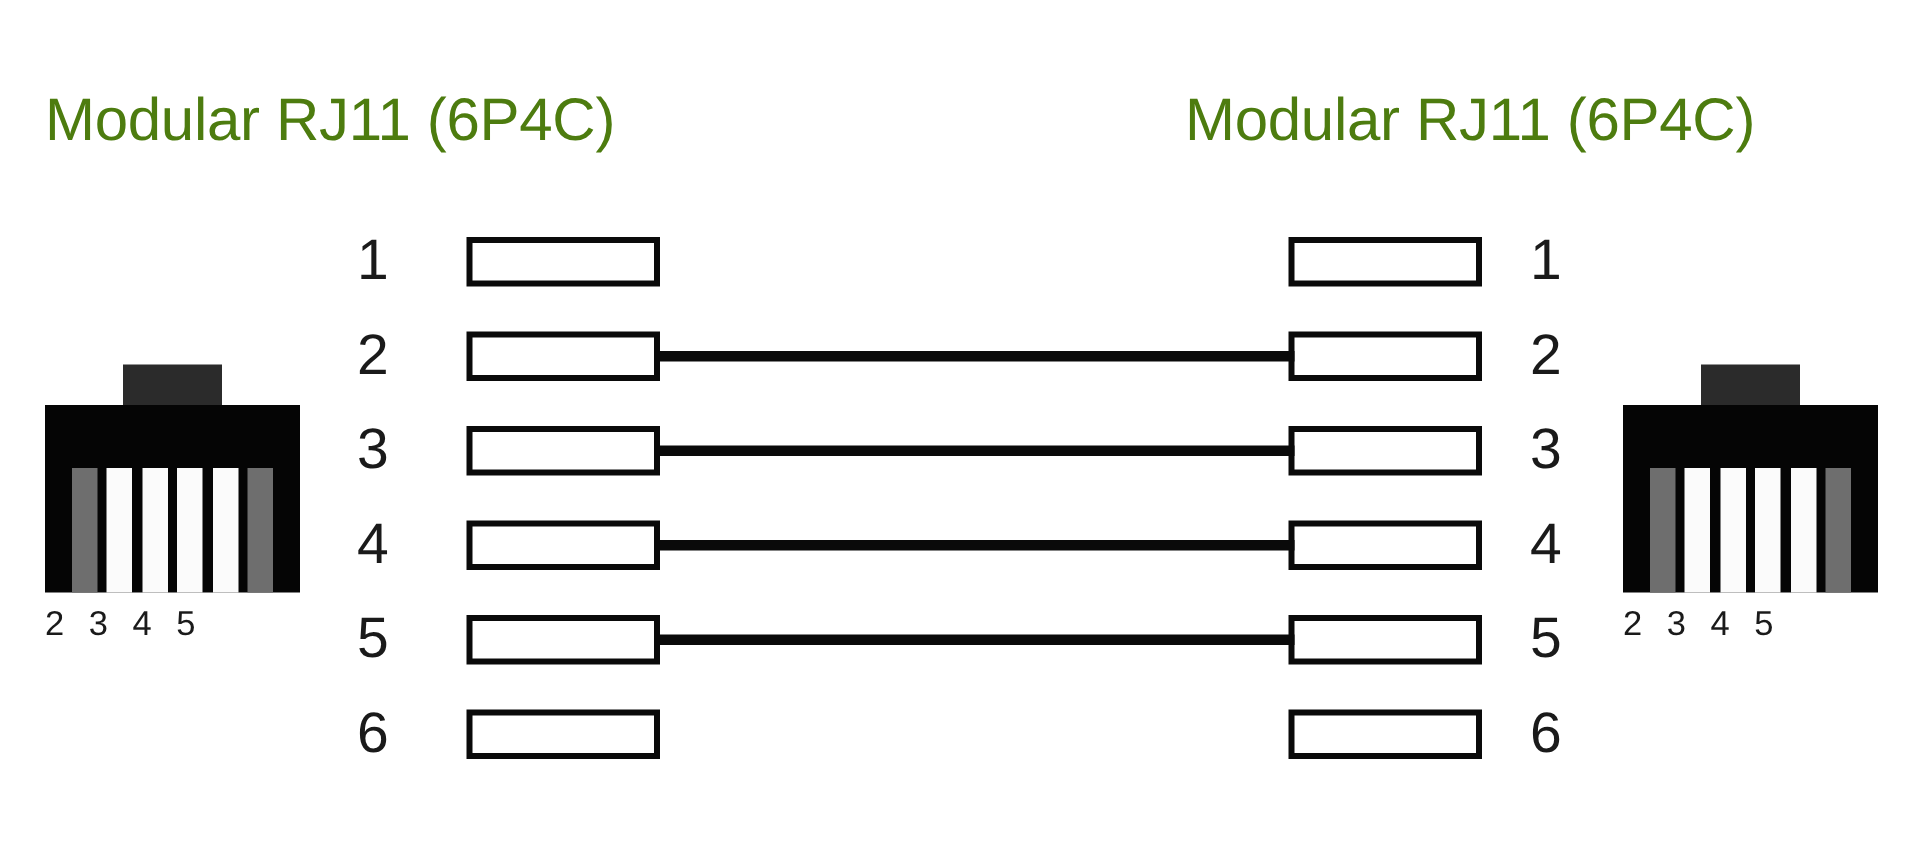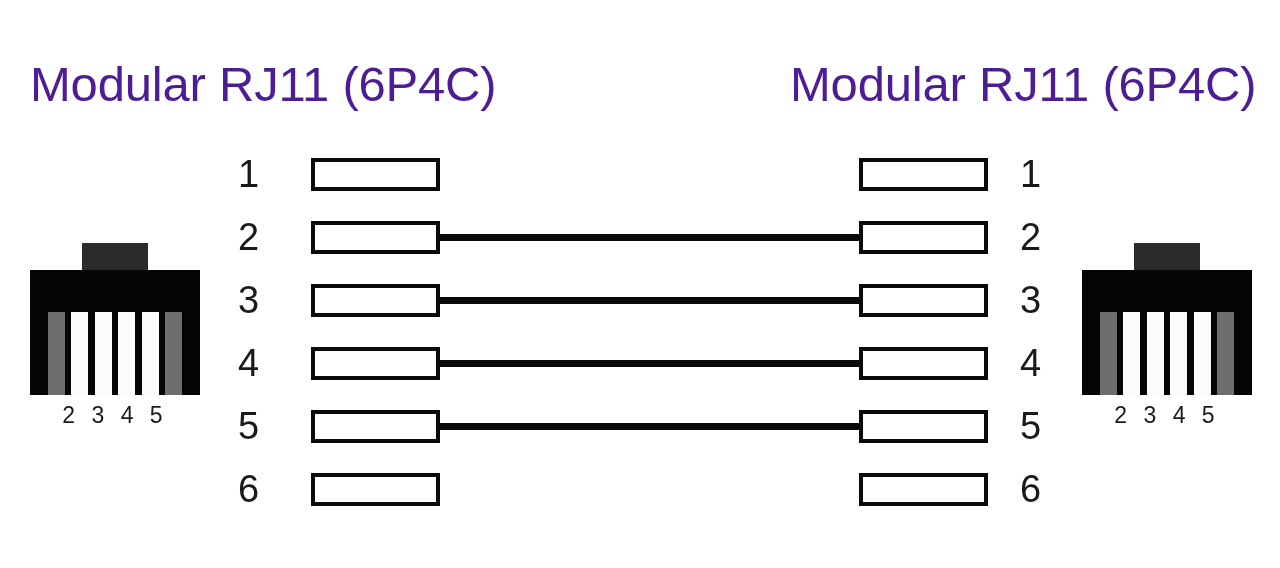--- a/index.html
+++ b/index.html
@@ -23,11 +23,11 @@
   
   .panel-title {
     position: absolute;
-    font-size: 49px;
+    font-size: 40px;
     font-weight: 400;
     letter-spacing: -0.2px;
     white-space: nowrap;
-    color: #4c1d95;
+    color: #4d7c0f;
     line-height: 1;
   }
   #title-left  { left: 30px;  top: 60px; }

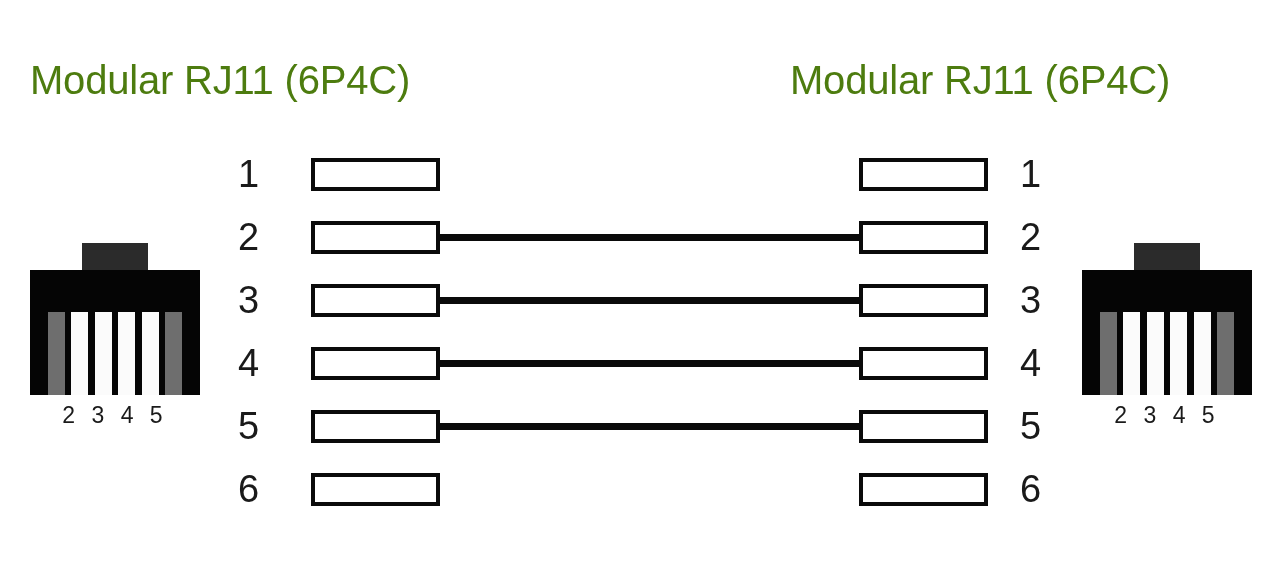--- a/index.html
+++ b/index.html
@@ -79,7 +79,7 @@
     left: 0;
     top: 162px;
     width: 170px;
-    text-align: center;
+    text-align: left;
     font-size: 23px;
     letter-spacing: 5px;
     color: #1a1a1a;

